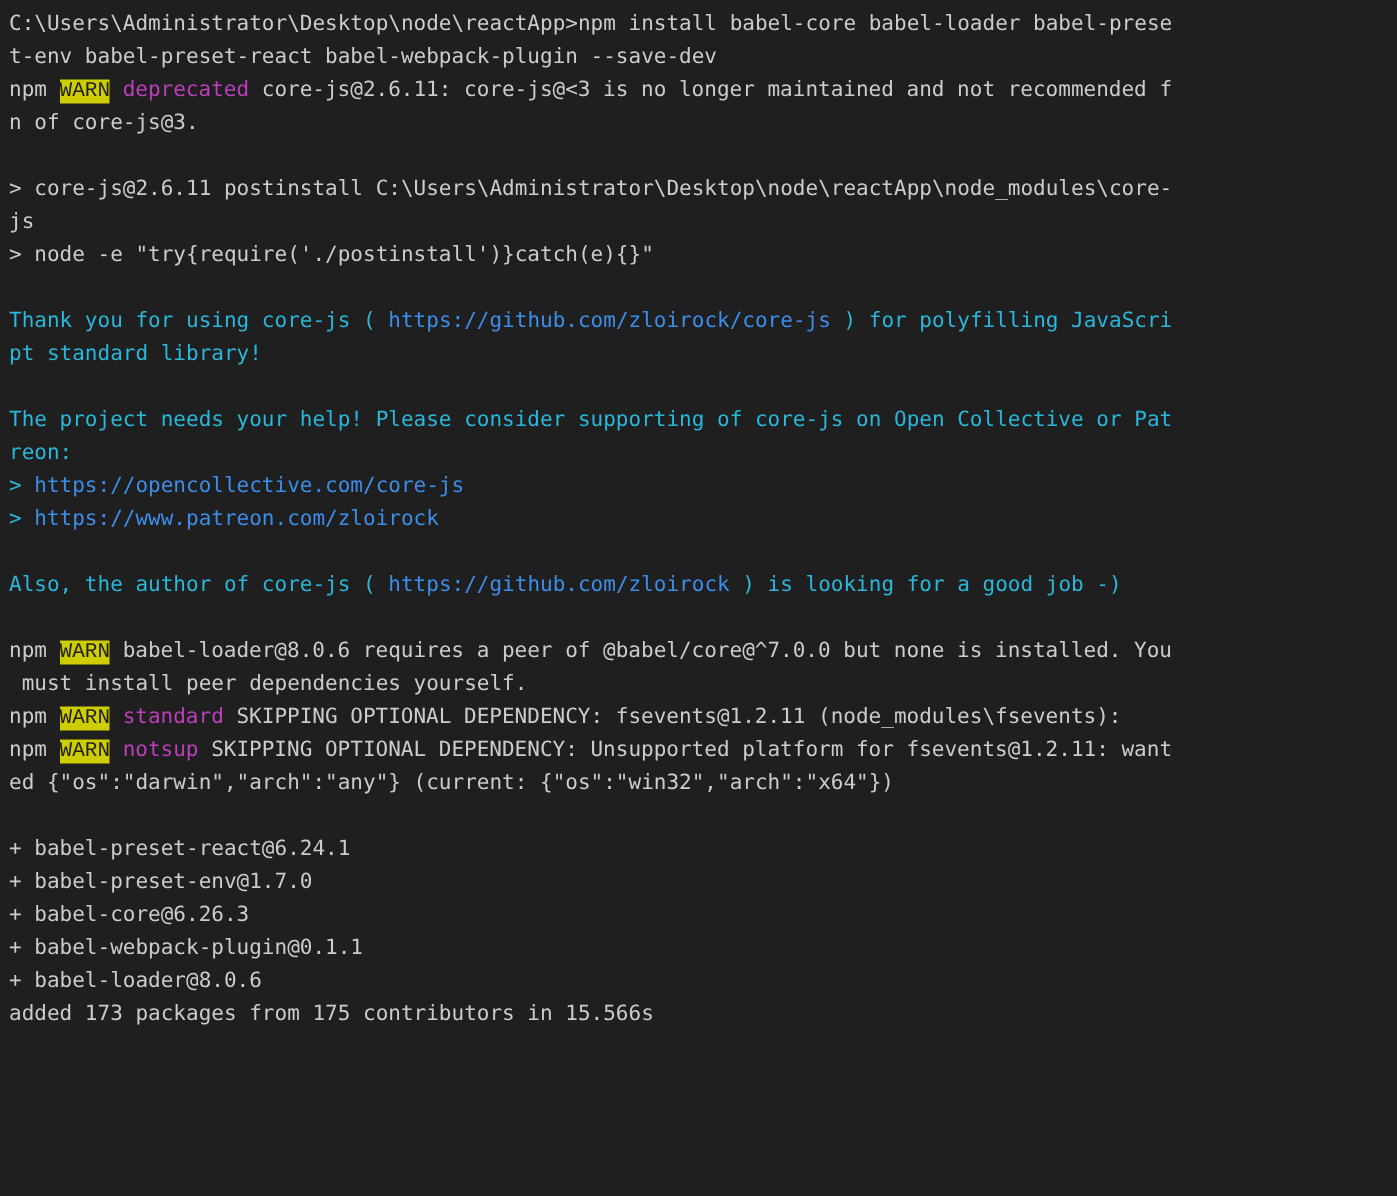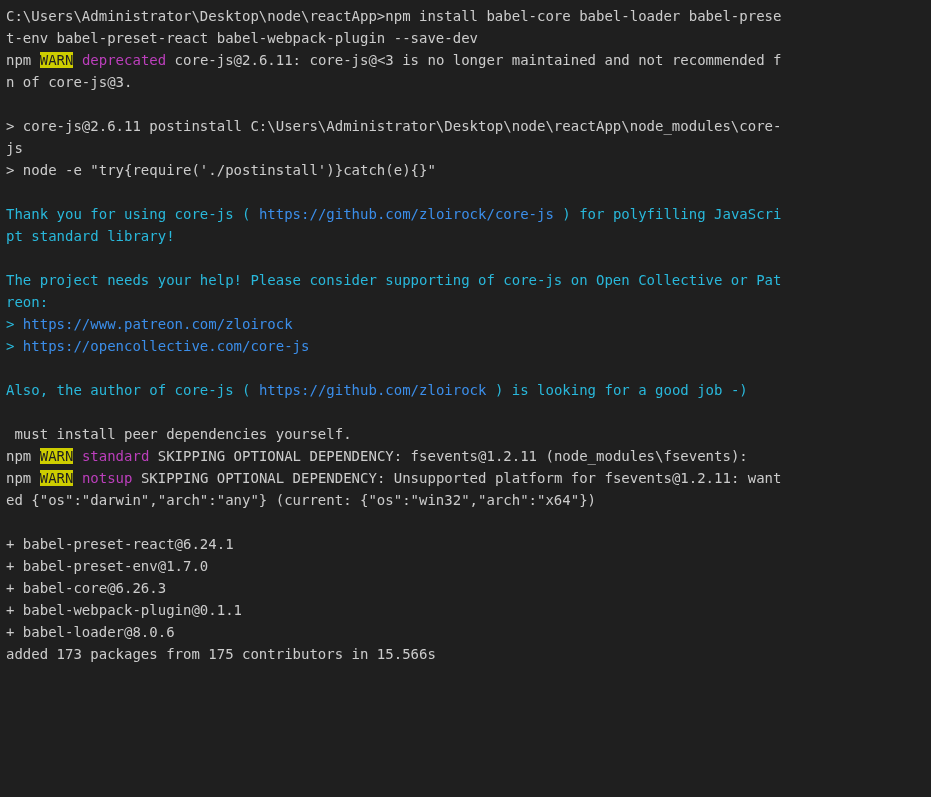--- a/index.html
+++ b/index.html
@@ -22,7 +22,7 @@
     font-size:14px;letter-spacing:0;
   }
   .seg{color:var(--fg);}
-  .seg-warn{background:var(--warn-bg);color:var(--warn-fg);}
+  .seg-warn{background:var(--warn-bg);color:var(--warn-fg);font-family:Liberation Mono, monospace;}
   .seg-mag{color:var(--mag);text-align:center;}
   .seg-cyan{color:var(--cyan);}
   .seg-link{color:var(--link);text-decoration:none;}

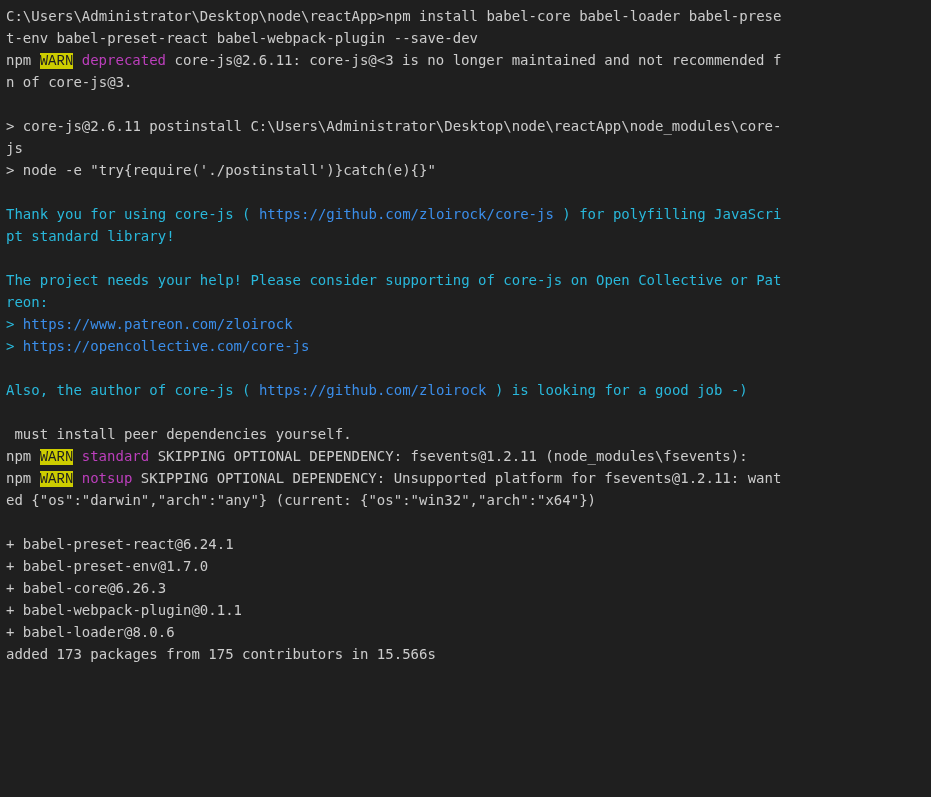--- a/index.html
+++ b/index.html
@@ -49,8 +49,8 @@
     <div class="line"></div>
     <div class="line"><span class="seg seg-cyan">The project needs your help! Please consider supporting of core-js on Open Collective or Pat</span></div>
     <div class="line"><span class="seg seg-cyan">reon:</span></div>
+    <div class="line"><span class="seg seg-cyan">&gt; </span><span class="seg seg-link">https://opencollective.com/core-js</span></div>
     <div class="line"><span class="seg seg-cyan">&gt; </span><span class="seg seg-link">https://www.patreon.com/zloirock</span></div>
-    <div class="line"><span class="seg seg-cyan">&gt; </span><span class="seg seg-link">https://opencollective.com/core-js</span></div>
     <div class="line"></div>
     <div class="line"><span class="seg seg-cyan">Also, the author of core-js ( </span><span class="seg seg-link">https://github.com/zloirock</span><span class="seg seg-cyan"> ) is looking for a good job -)</span></div>
     <div class="line"></div>

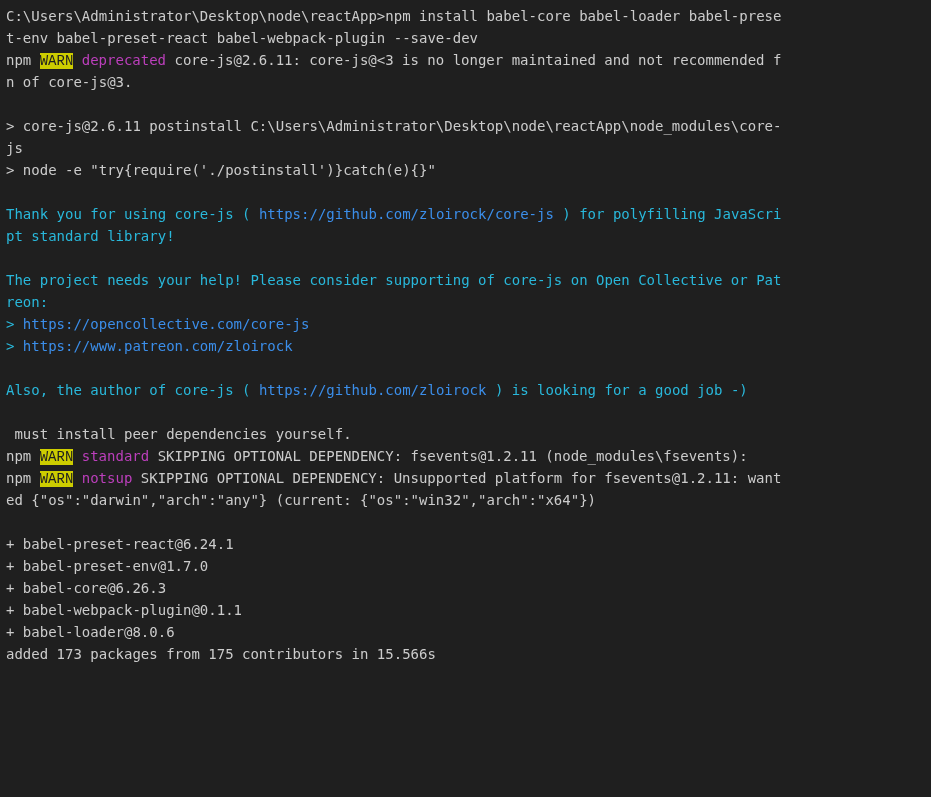--- a/index.html
+++ b/index.html
@@ -54,6 +54,7 @@
     <div class="line"></div>
     <div class="line"><span class="seg seg-cyan">Also, the author of core-js ( </span><span class="seg seg-link">https://github.com/zloirock</span><span class="seg seg-cyan"> ) is looking for a good job -)</span></div>
     <div class="line"></div>
+    <div class="line"><span class="seg seg-fg">npm </span><span class="seg seg-warn">WARN</span><span class="seg seg-fg"> babel-loader@8.0.6 requires a peer of @babel/core@^7.0.0 but none is installed. You</span></div>
     <div class="line"><span class="seg seg-fg"> must install peer dependencies yourself.</span></div>
     <div class="line"><span class="seg seg-fg">npm </span><span class="seg seg-warn">WARN</span><span class="seg seg-fg"> </span><span class="seg seg-mag">standard</span><span class="seg seg-fg"> SKIPPING OPTIONAL DEPENDENCY: fsevents@1.2.11 (node_modules\fsevents):</span></div>
     <div class="line"><span class="seg seg-fg">npm </span><span class="seg seg-warn">WARN</span><span class="seg seg-fg"> </span><span class="seg seg-mag">notsup</span><span class="seg seg-fg"> SKIPPING OPTIONAL DEPENDENCY: Unsupported platform for fsevents@1.2.11: want</span></div>

